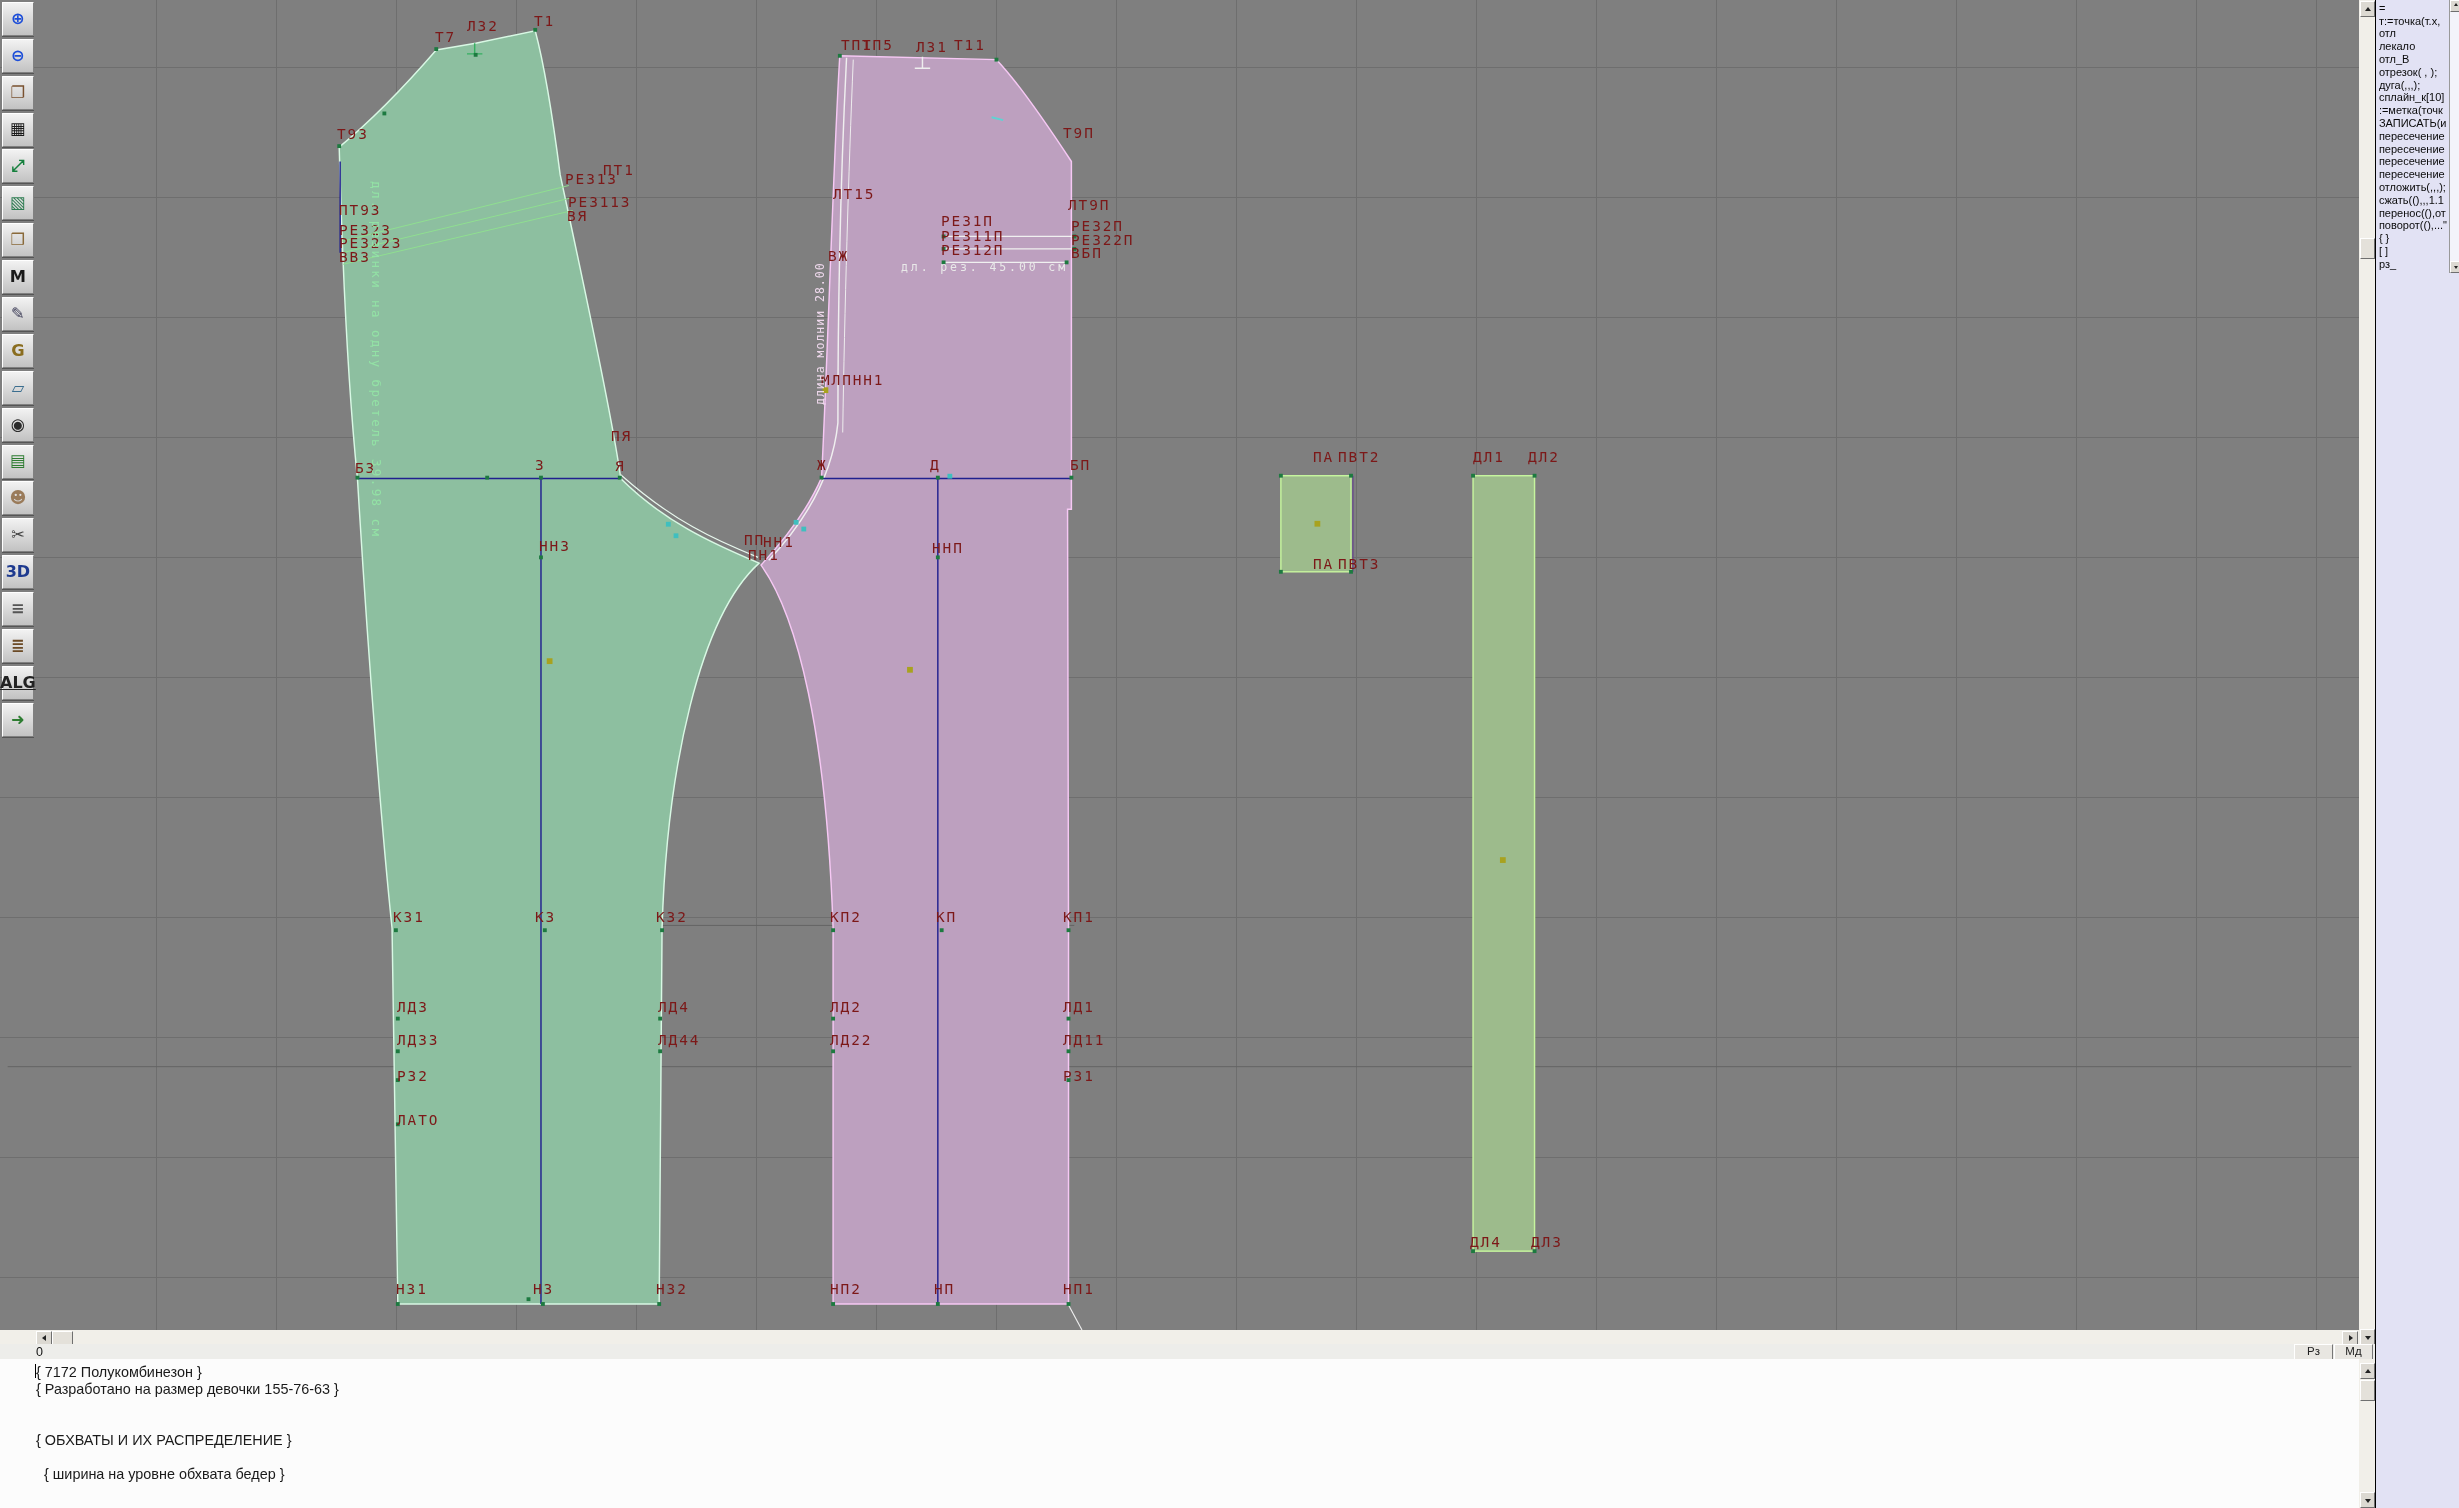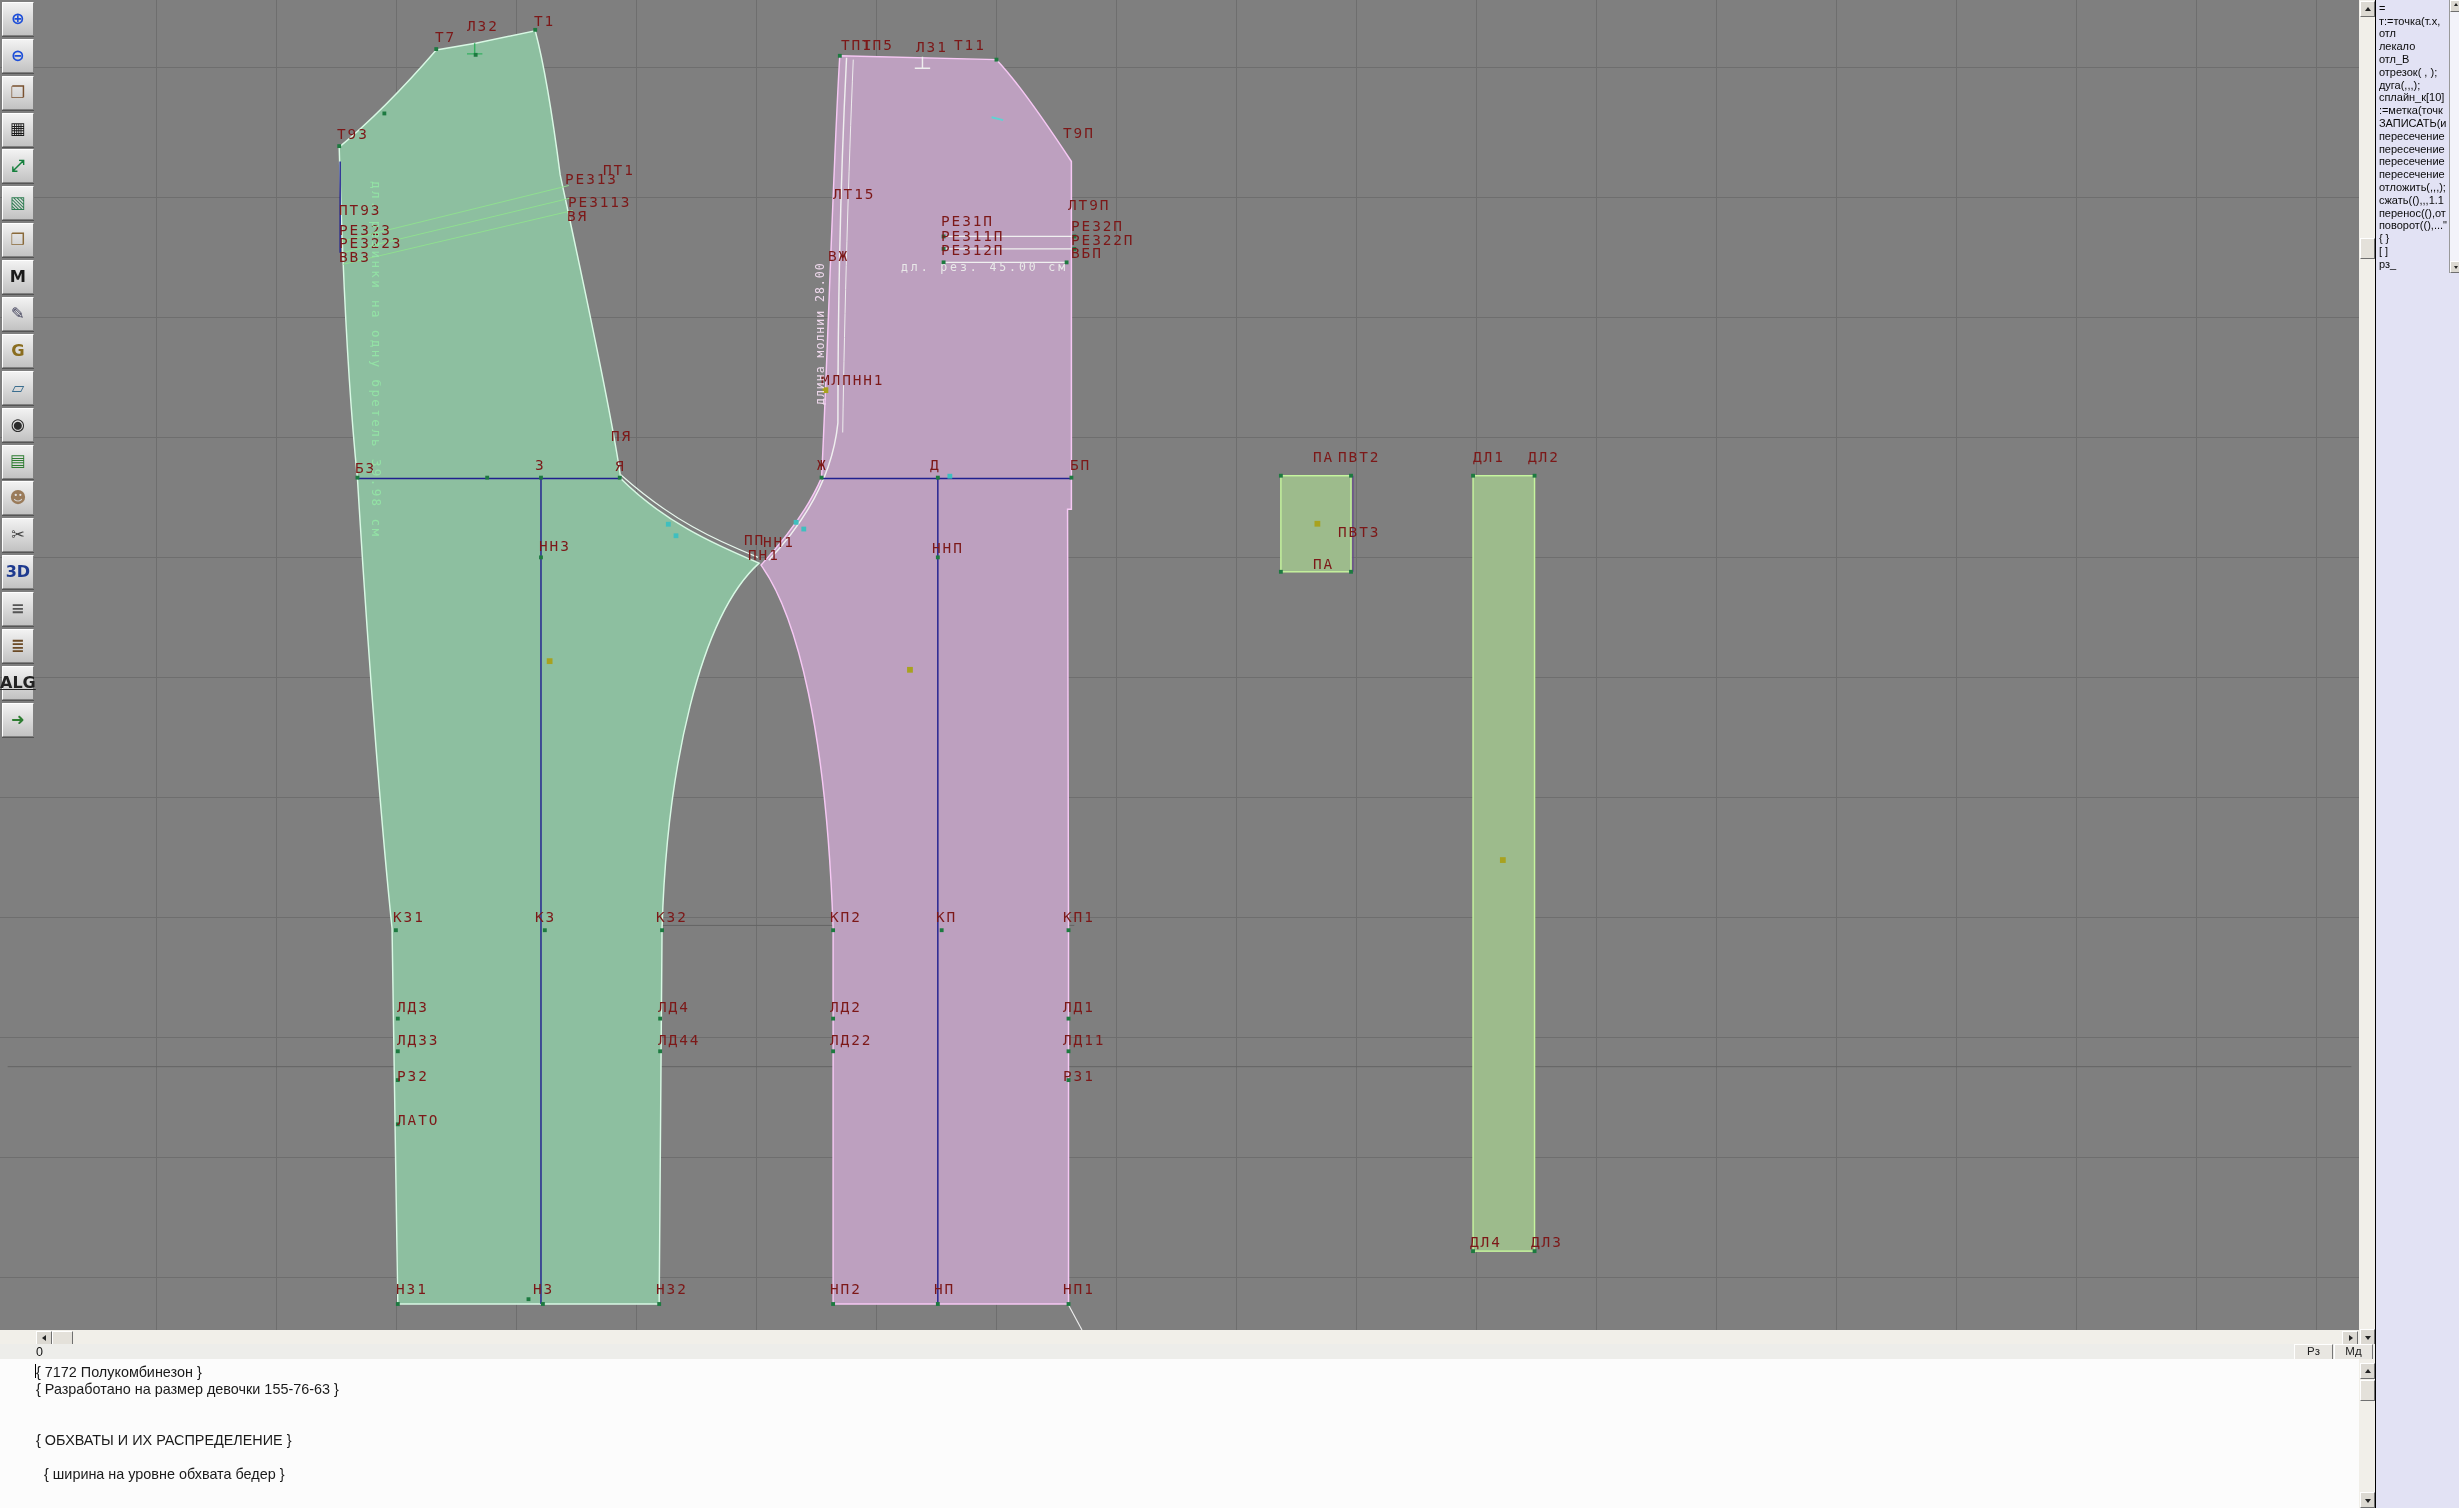--- a/index.html
+++ b/index.html
@@ -244,7 +244,7 @@
         <div class="lbl" style="position: absolute; left: 1313px; top: 449px;">ПА</div>
         <div class="lbl" style="position: absolute; left: 1338px; top: 449px;">ПВТ2</div>
         <div class="lbl" style="position: absolute; left: 1313px; top: 556px;">ПА</div>
-        <div class="lbl" style="position: absolute; left: 1338px; top: 524px;">ПВТ3</div>
+        <div class="lbl" style="position: absolute; left: 1338px; top: 556px;">ПВТ3</div>
         <div class="lbl" style="position: absolute; left: 1473px; top: 449px;">ДЛ1</div>
         <div class="lbl" style="position: absolute; left: 1528px; top: 449px;">ДЛ2</div>
         <div class="lbl" style="position: absolute; left: 1470px; top: 1234px;">ДЛ4</div>

